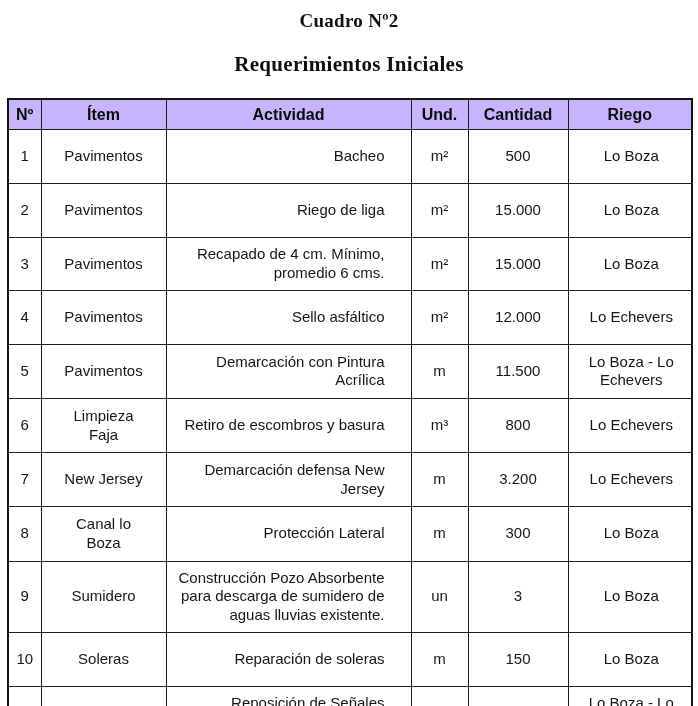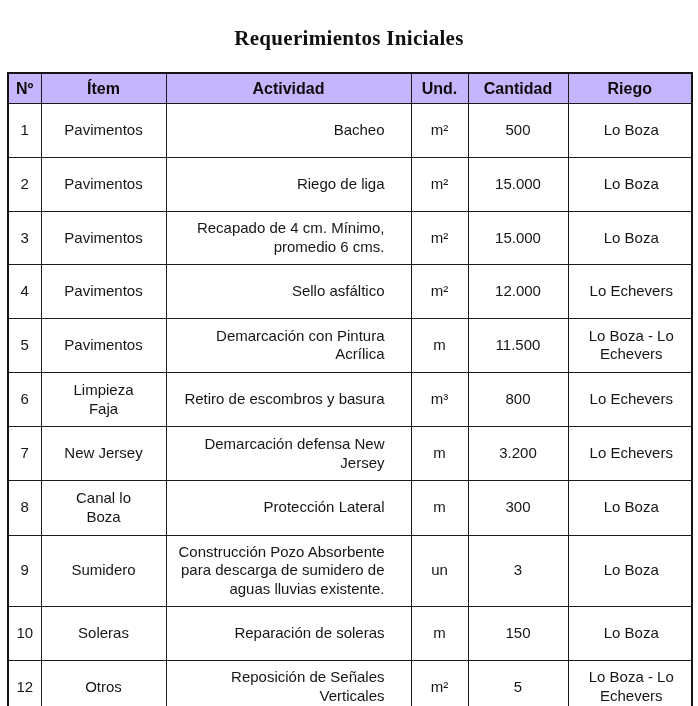--- a/index.html
+++ b/index.html
@@ -80,6 +80,7 @@
 
 <div class="doc">
 
+  <div class="doc-title">Cuadro Nº2</div>
   <div class="doc-subtitle">Requerimientos Iniciales</div>
 
   <table class="req-table">

